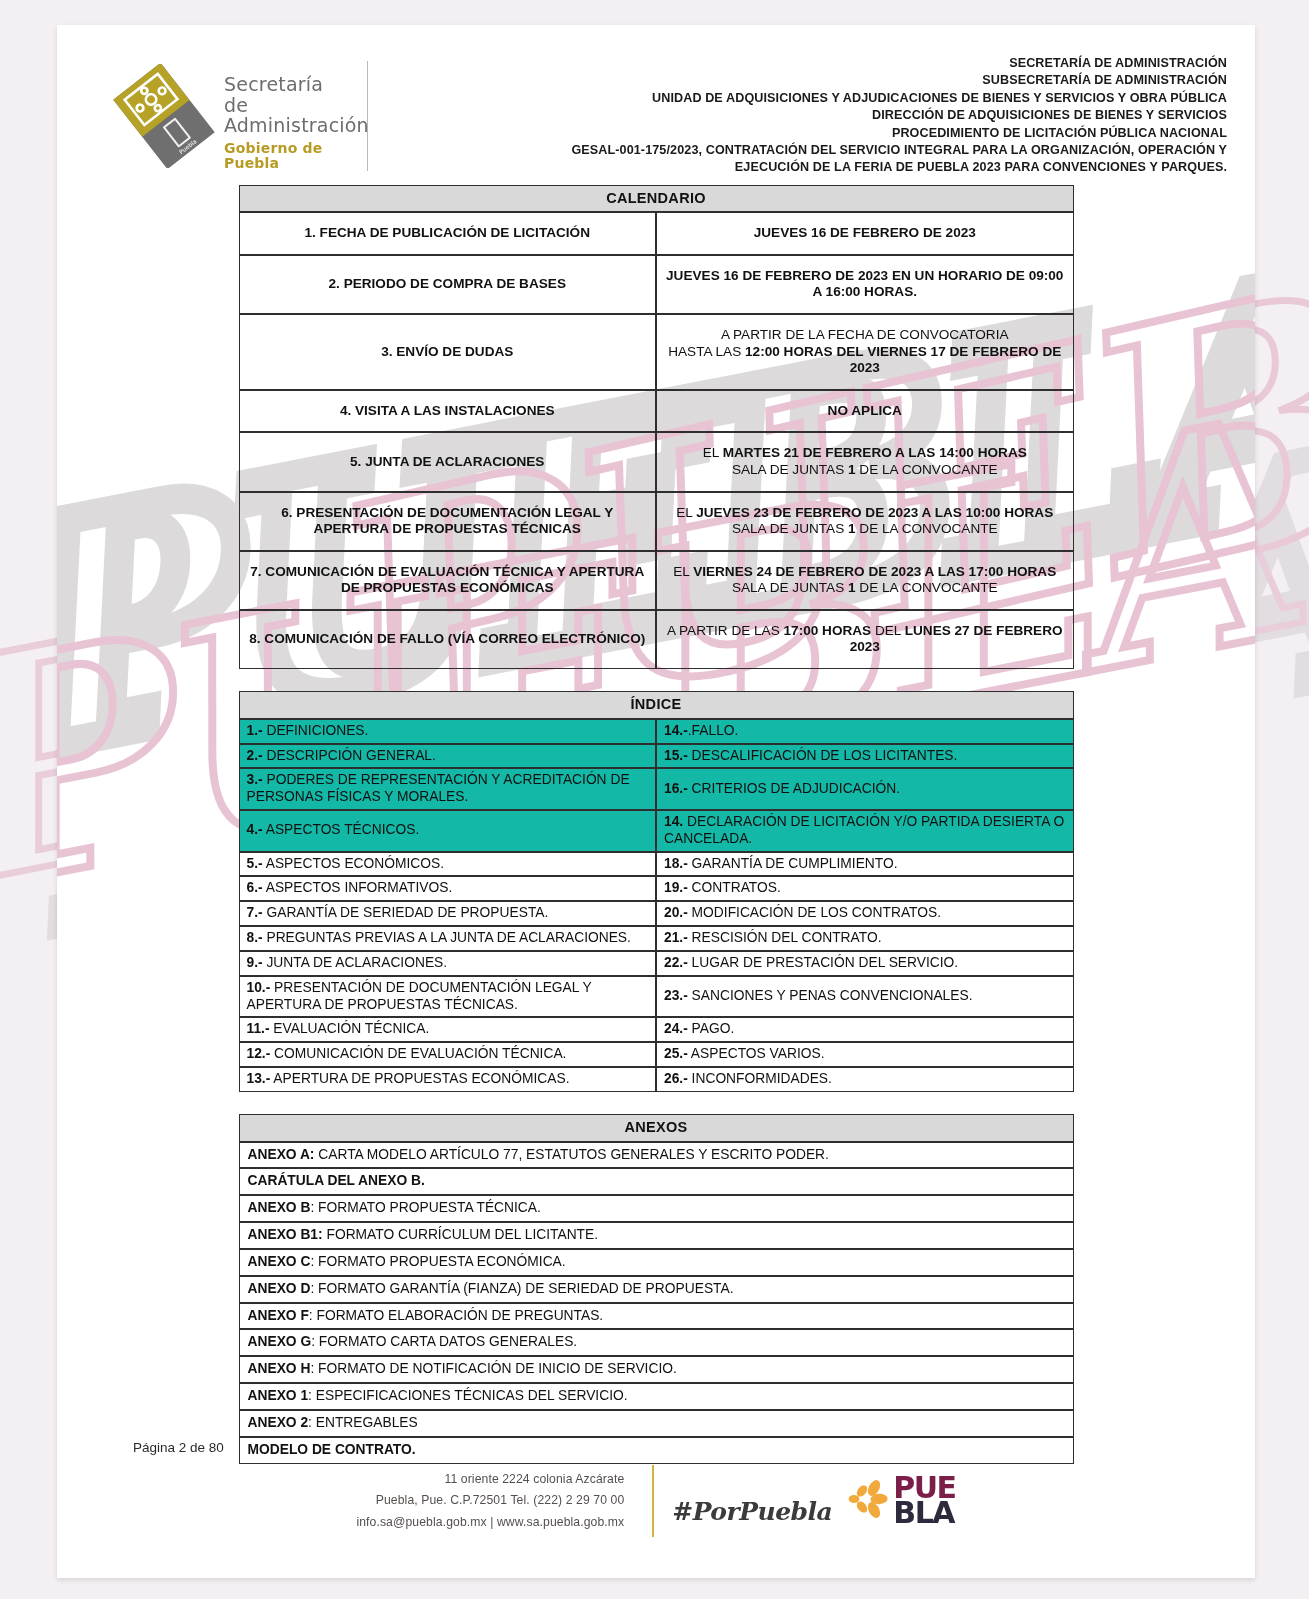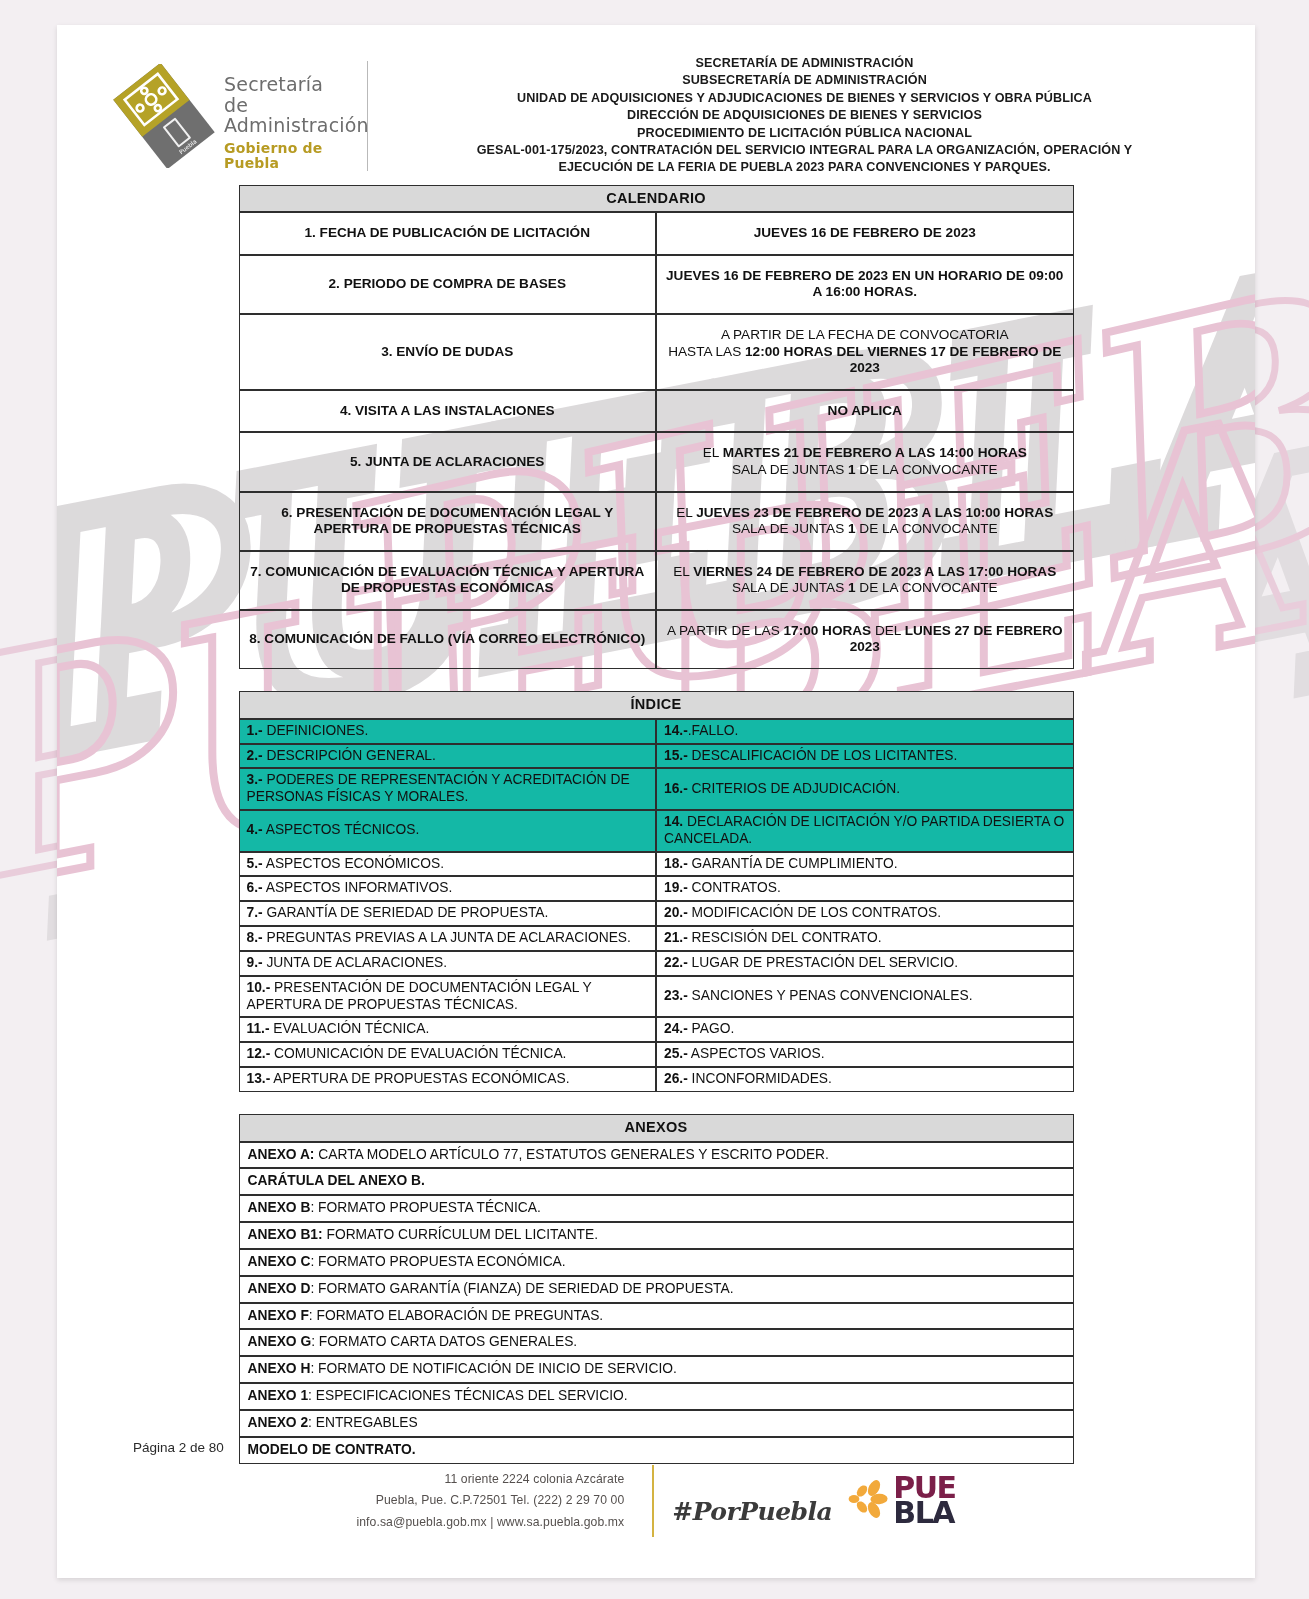--- a/index.html
+++ b/index.html
@@ -154,7 +154,7 @@
   }
   .hdr-text {
     flex: 1;
-    text-align: center;
+    text-align: right;
     font-family: "Liberation Sans", sans-serif;
     font-weight: 700;
     font-size: 12.6px;

